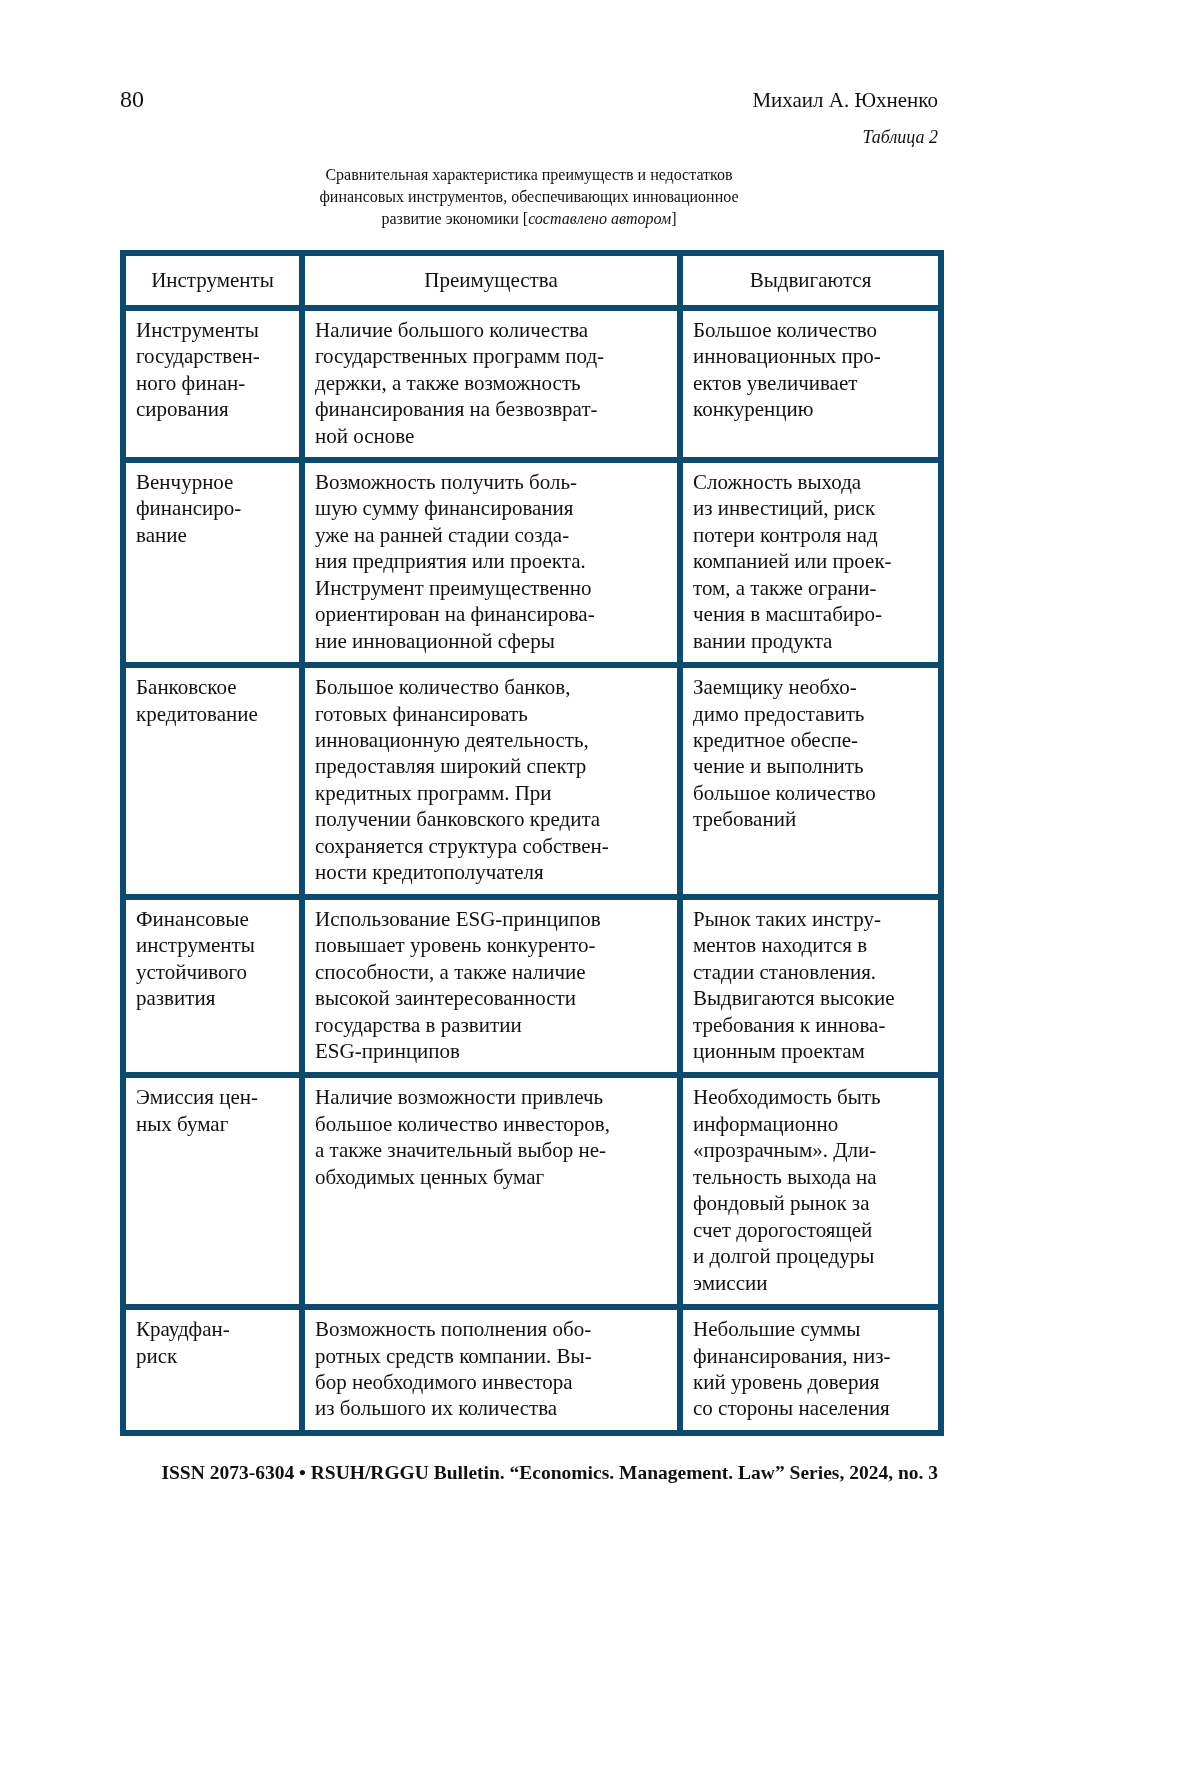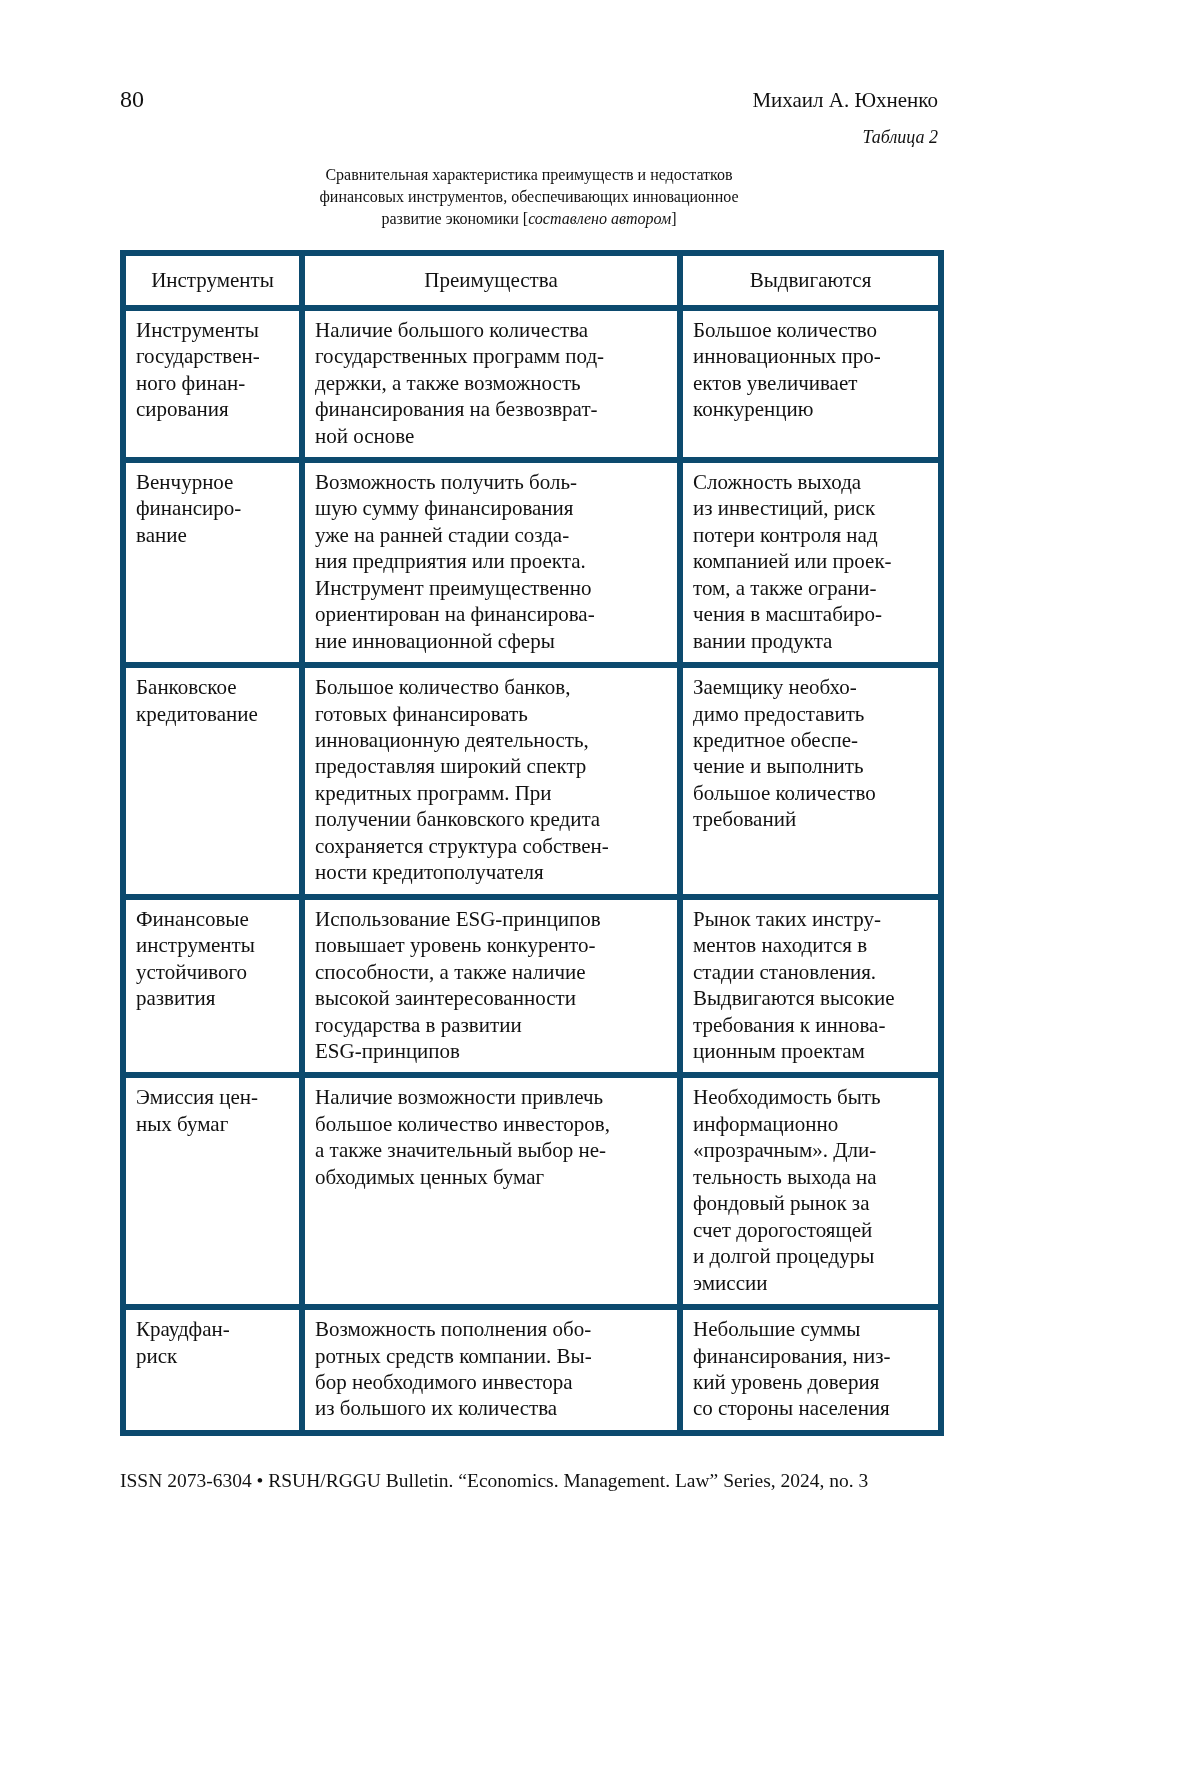--- a/index.html
+++ b/index.html
@@ -80,10 +80,11 @@
   col.c2 { width: 378px; }
   col.c3 { width: 261px; }
   .footer {
-    margin-top: 34px;
-    text-align: left;
+    margin-top: 26px;
+    text-align: right;
     font-size: 19.5px;
     width: 818px;
+    font-weight: bold;
   }
 </style>
 </head>

